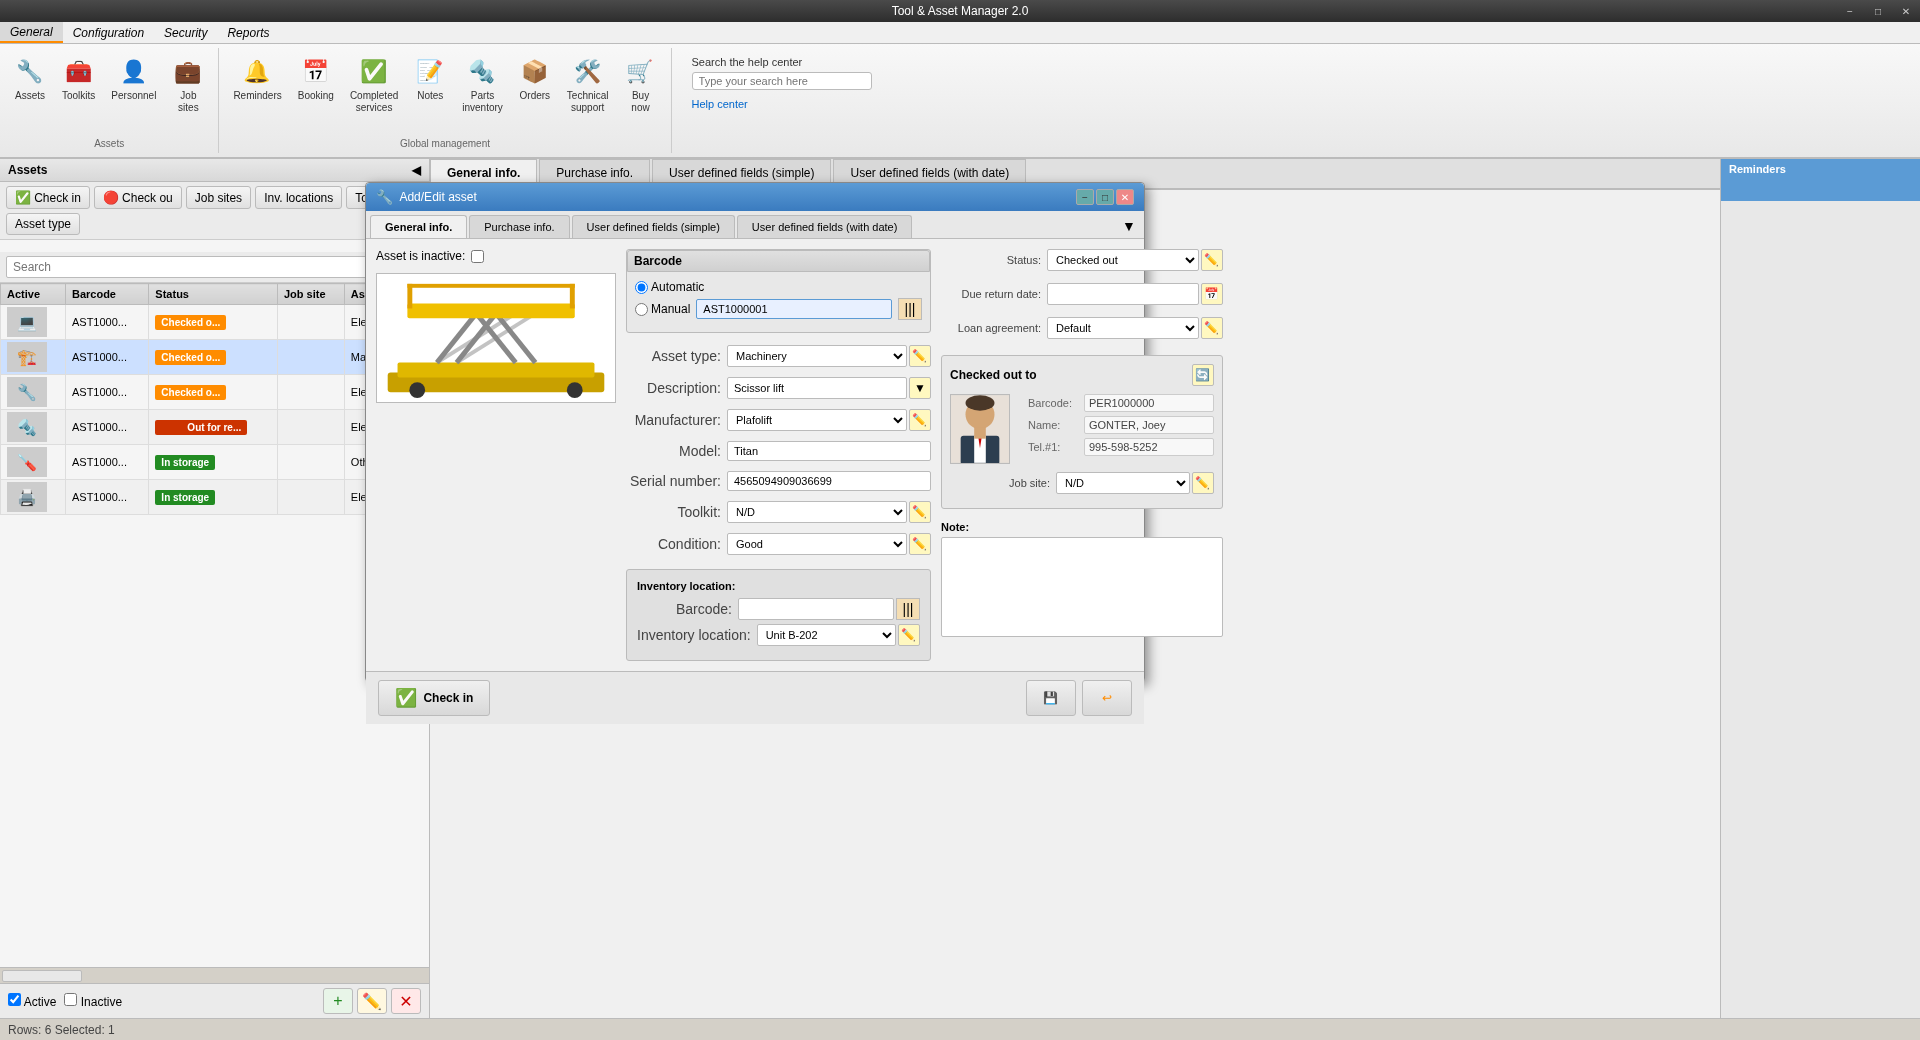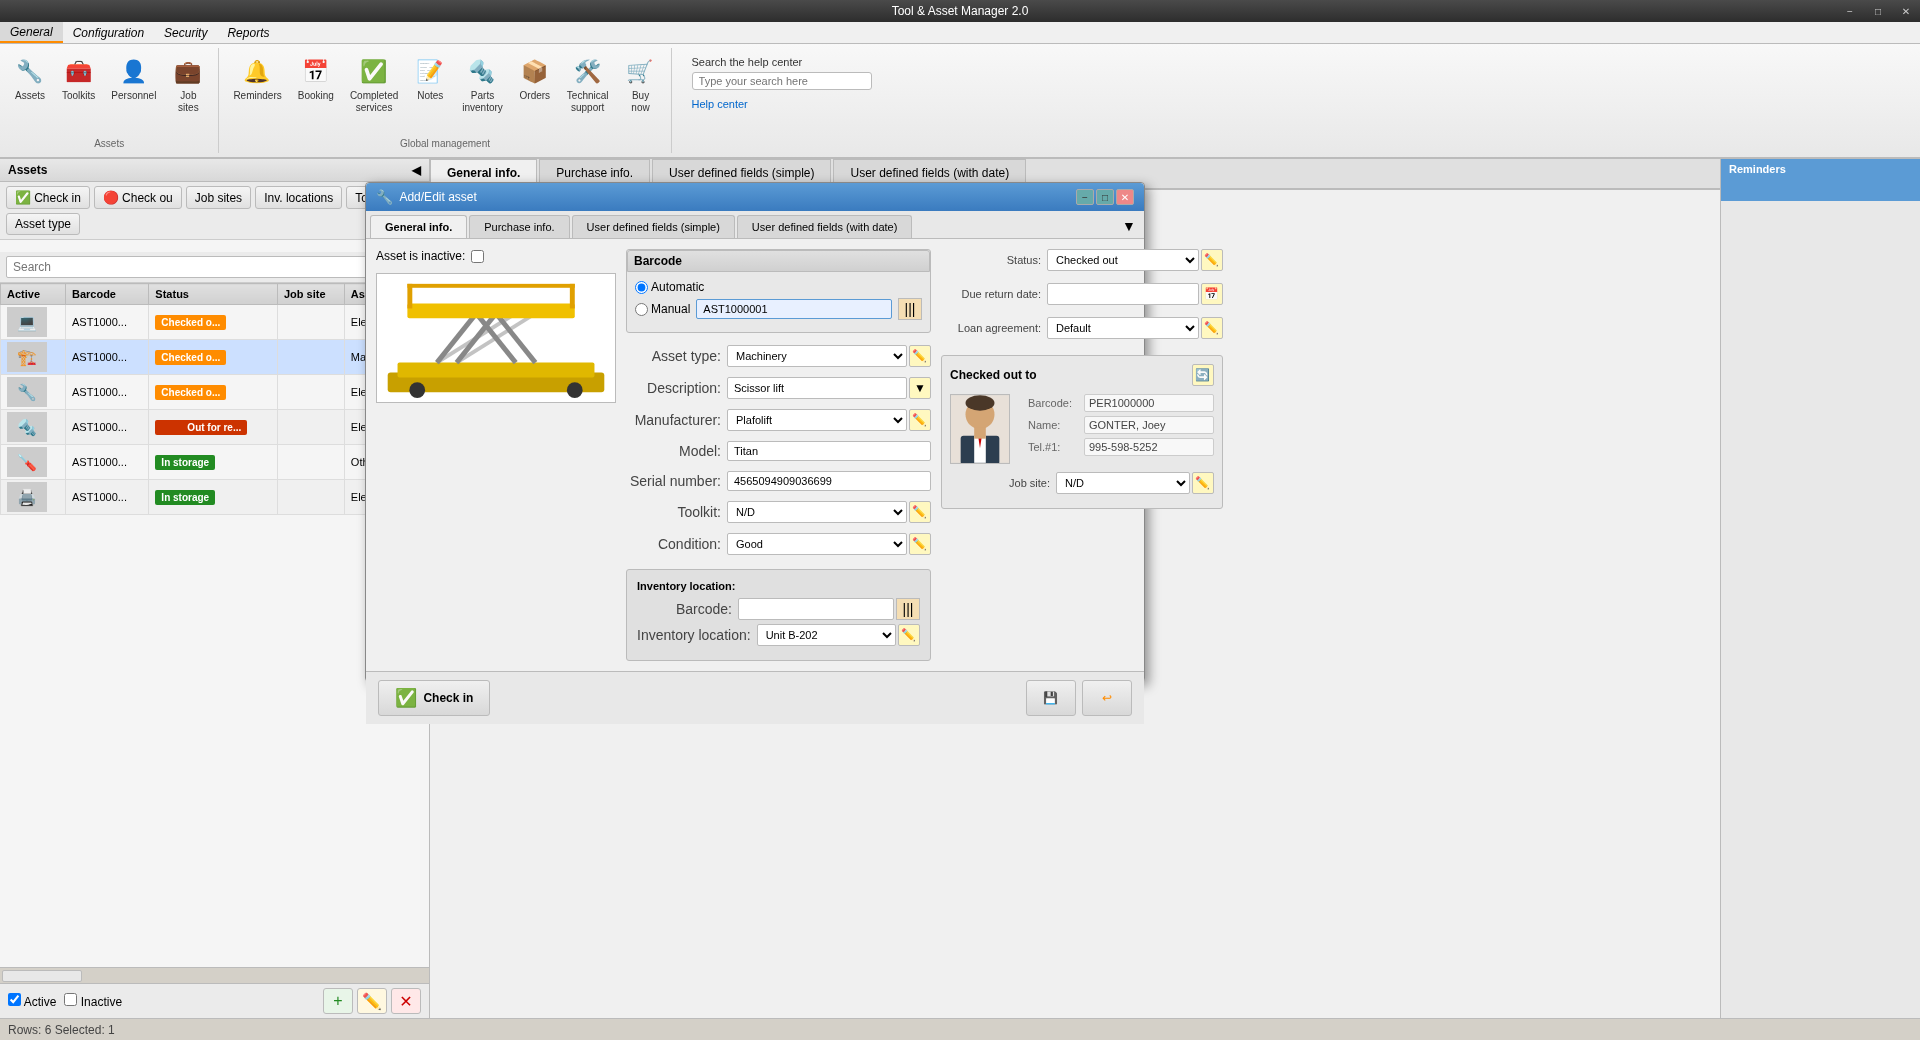--- a/index.html
+++ b/index.html
@@ -1138,6 +1138,10 @@
         </div>
       </div>
 
+      <div class="note-section">
+        <div class="note-label">Note:</div>
+        <textarea class="note-area" style=""></textarea>
+      </div>
     </div>
   </div>
 

